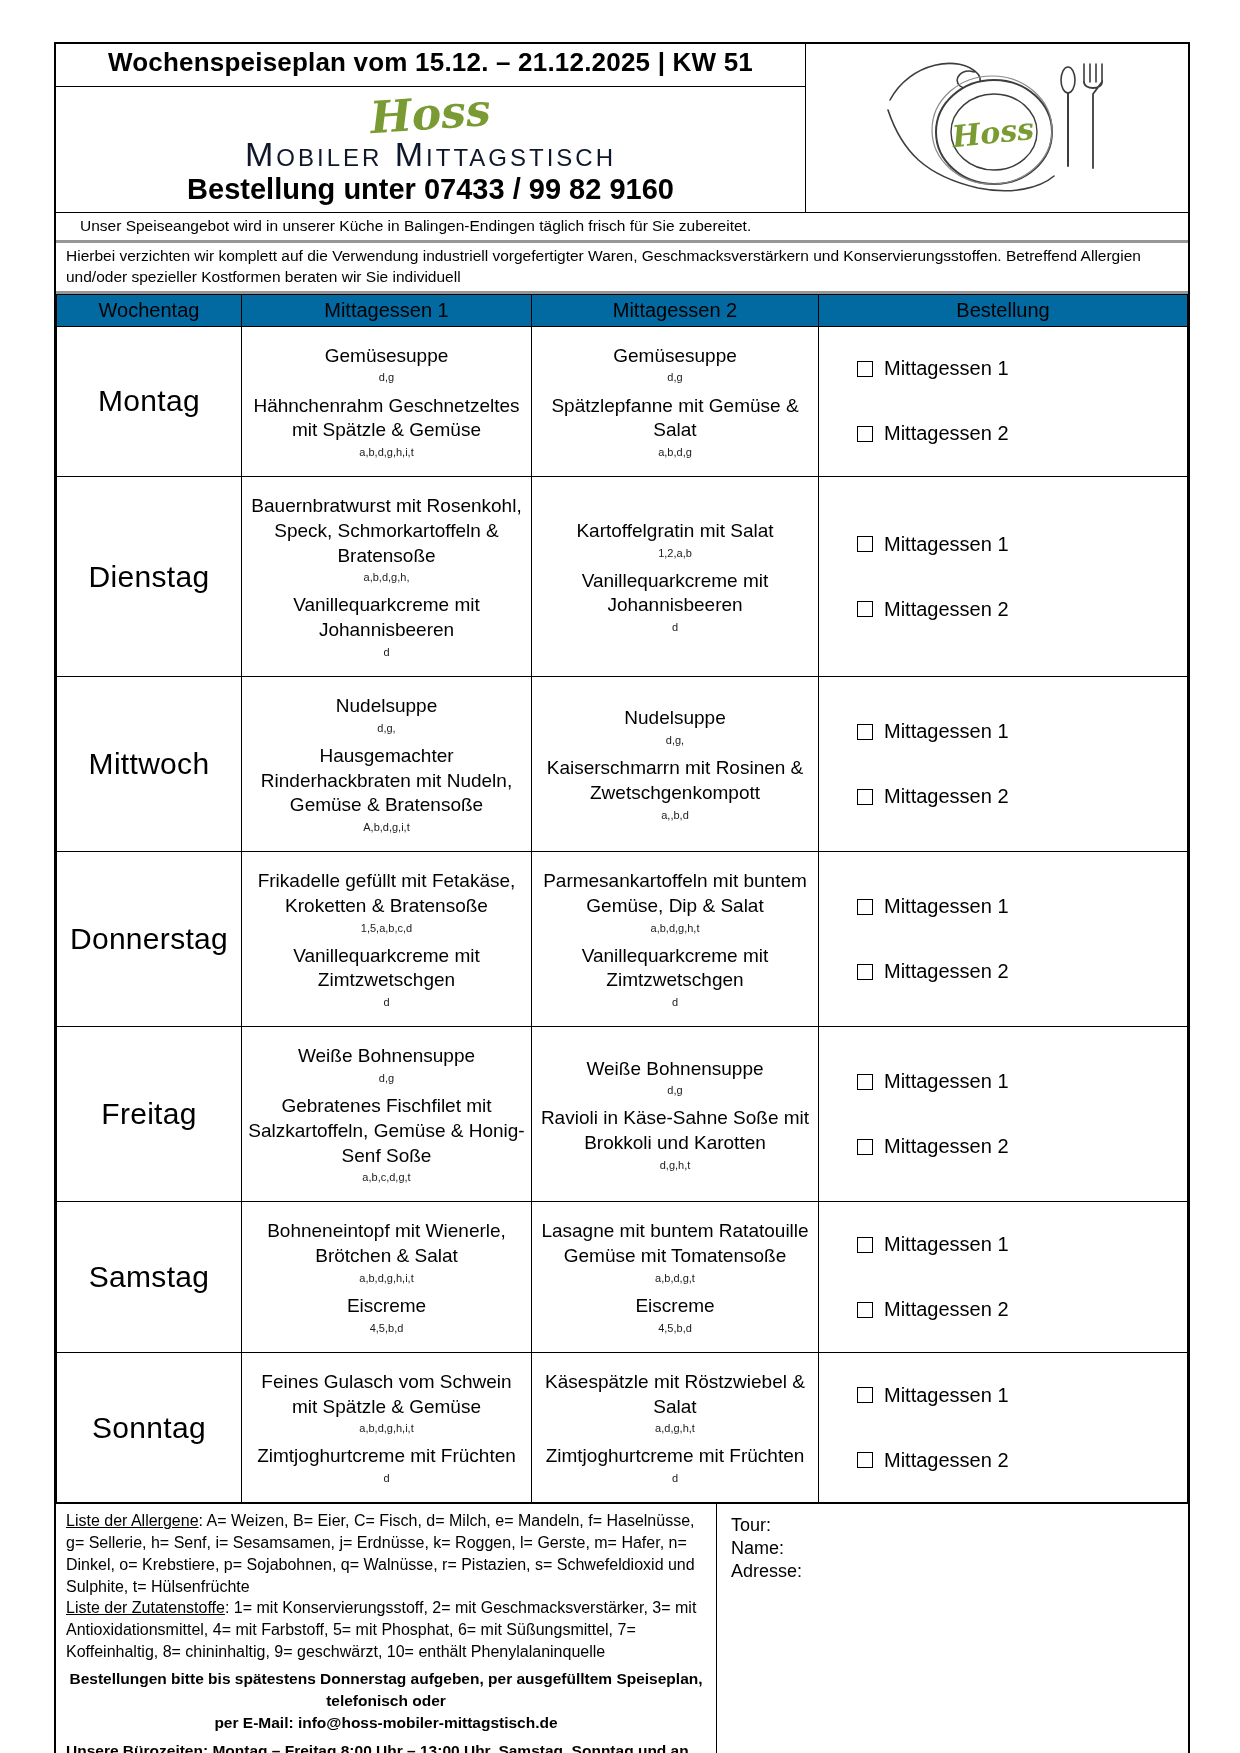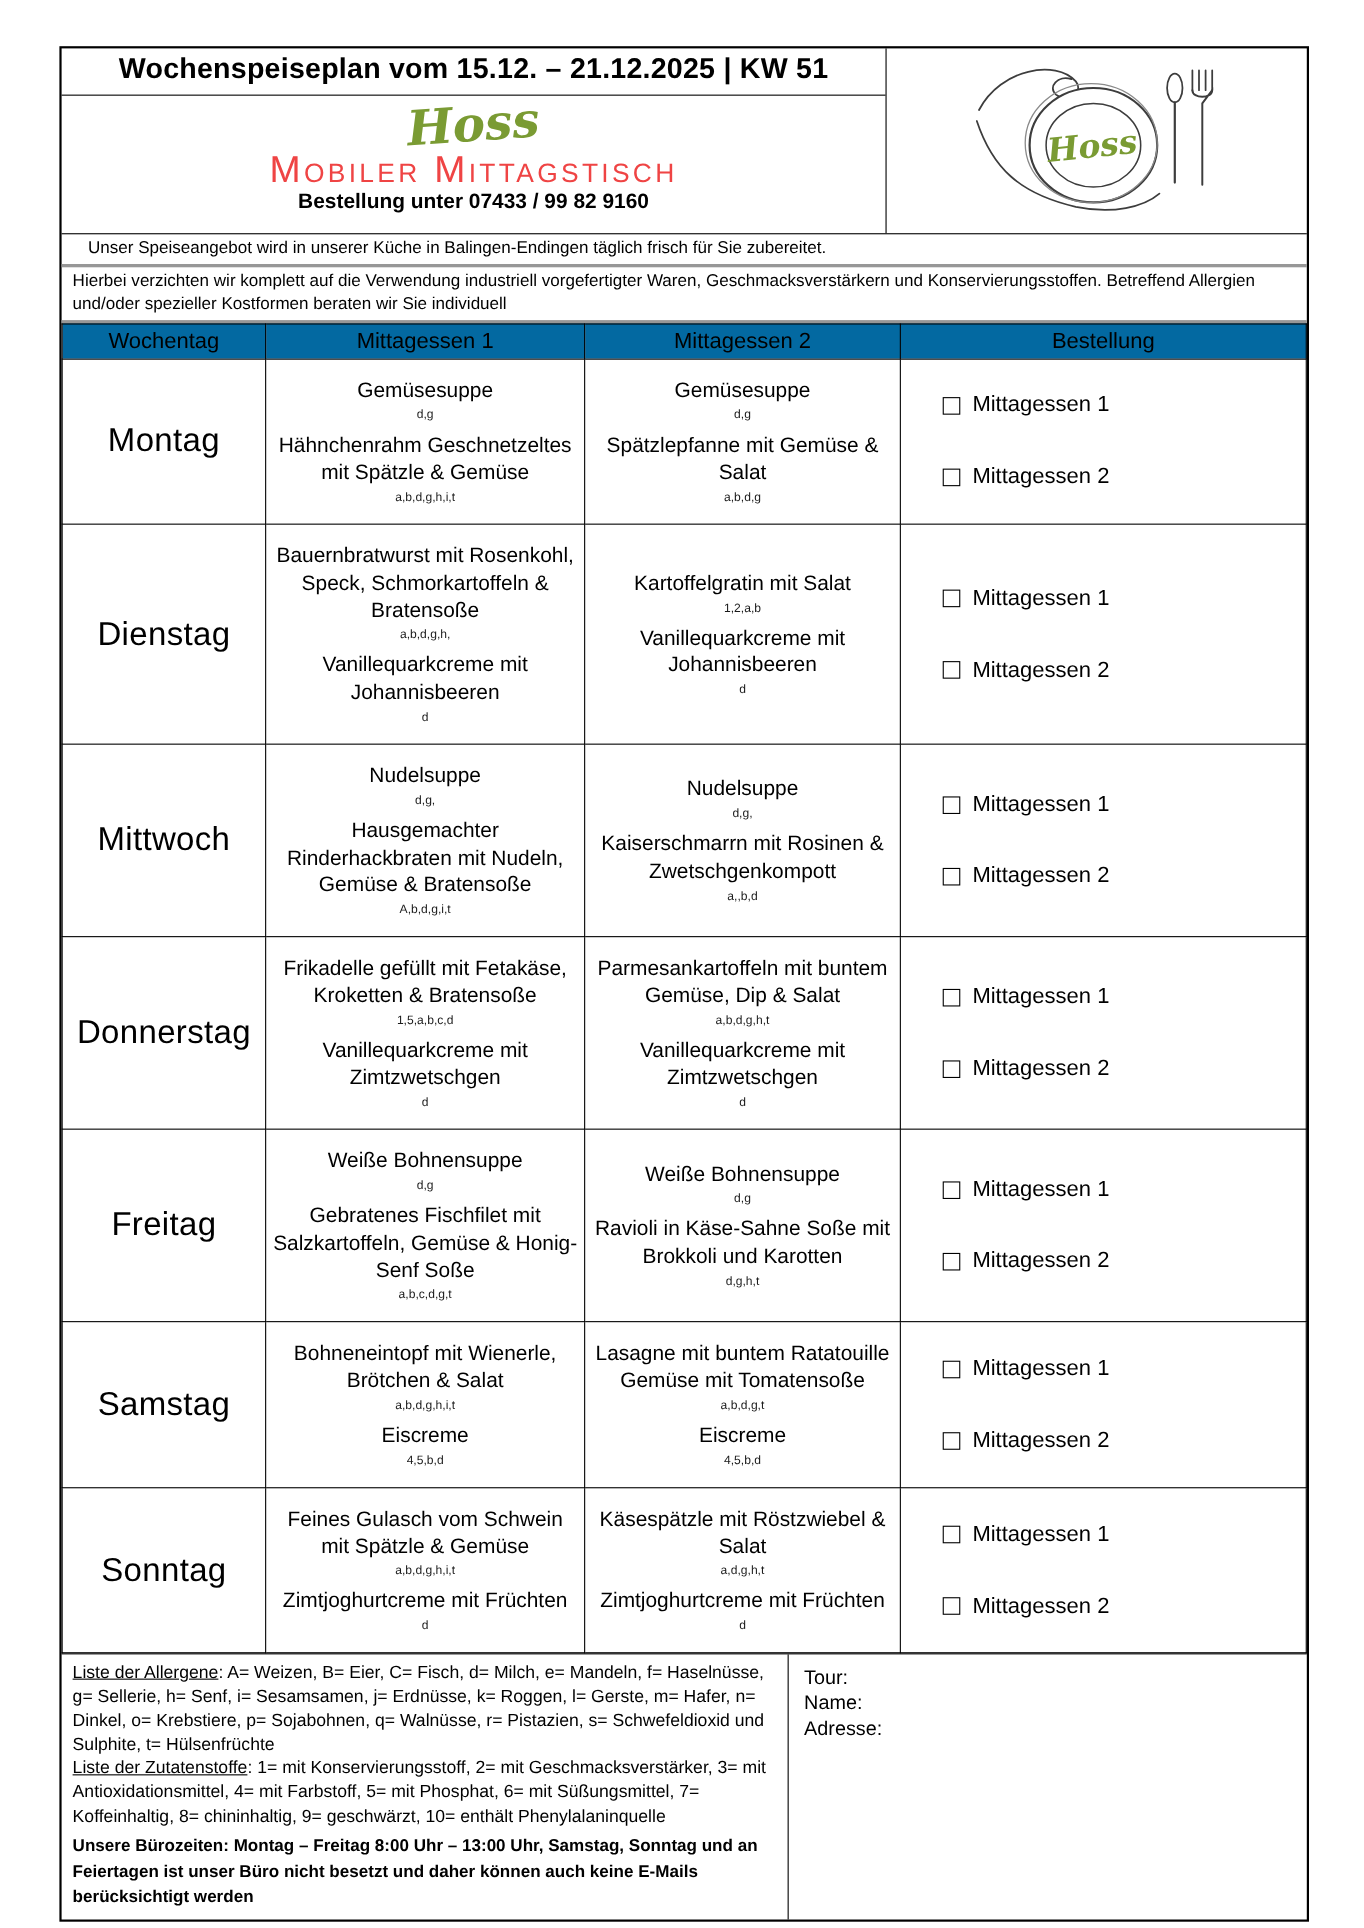--- a/index.html
+++ b/index.html
@@ -30,7 +30,7 @@
   }
   .brand-caps {
     font-variant:small-caps; font-size:34px; line-height:1.05;
-    letter-spacing:3px; color:#ef4444; font-weight:normal;
+    letter-spacing:3px; color:#0f172a; font-weight:normal;
   }
   .order-line { font-size:19px; font-weight:bold; line-height:1.1; margin-top:1px; }
   .header-right { flex:1; display:flex; align-items:center; justify-content:center; padding:4px; }

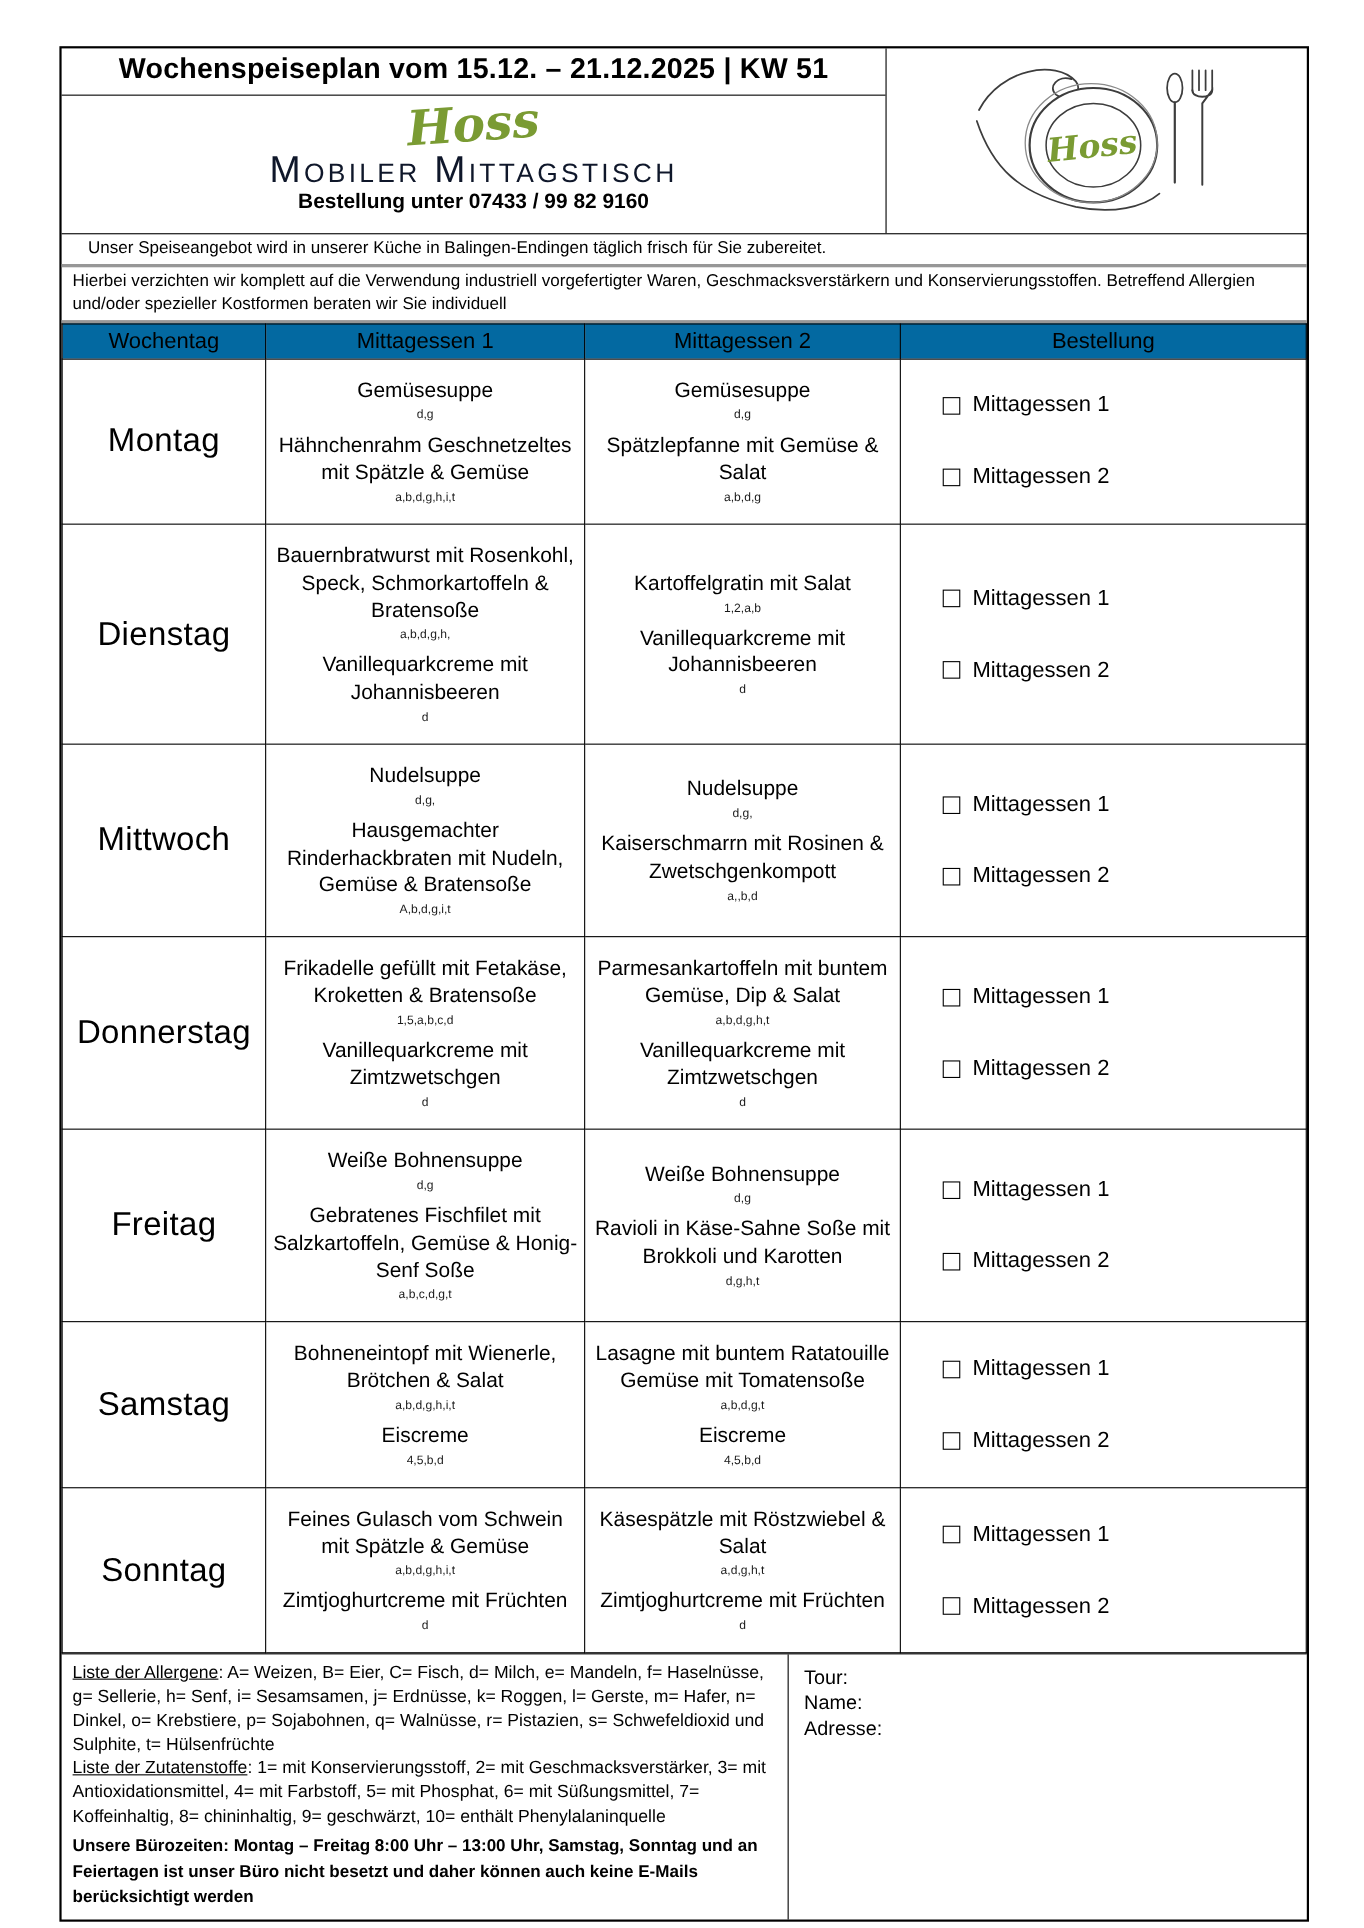--- a/index.html
+++ b/index.html
@@ -32,7 +32,7 @@
     font-variant:small-caps; font-size:34px; line-height:1.05;
     letter-spacing:3px; color:#0f172a; font-weight:normal;
   }
-  .order-line { font-size:19px; font-weight:bold; line-height:1.1; margin-top:1px; }
+  .order-line { font-size:29px; font-weight:bold; line-height:1.1; margin-top:1px; }
   .header-right { flex:1; display:flex; align-items:center; justify-content:center; padding:4px; }
 
   

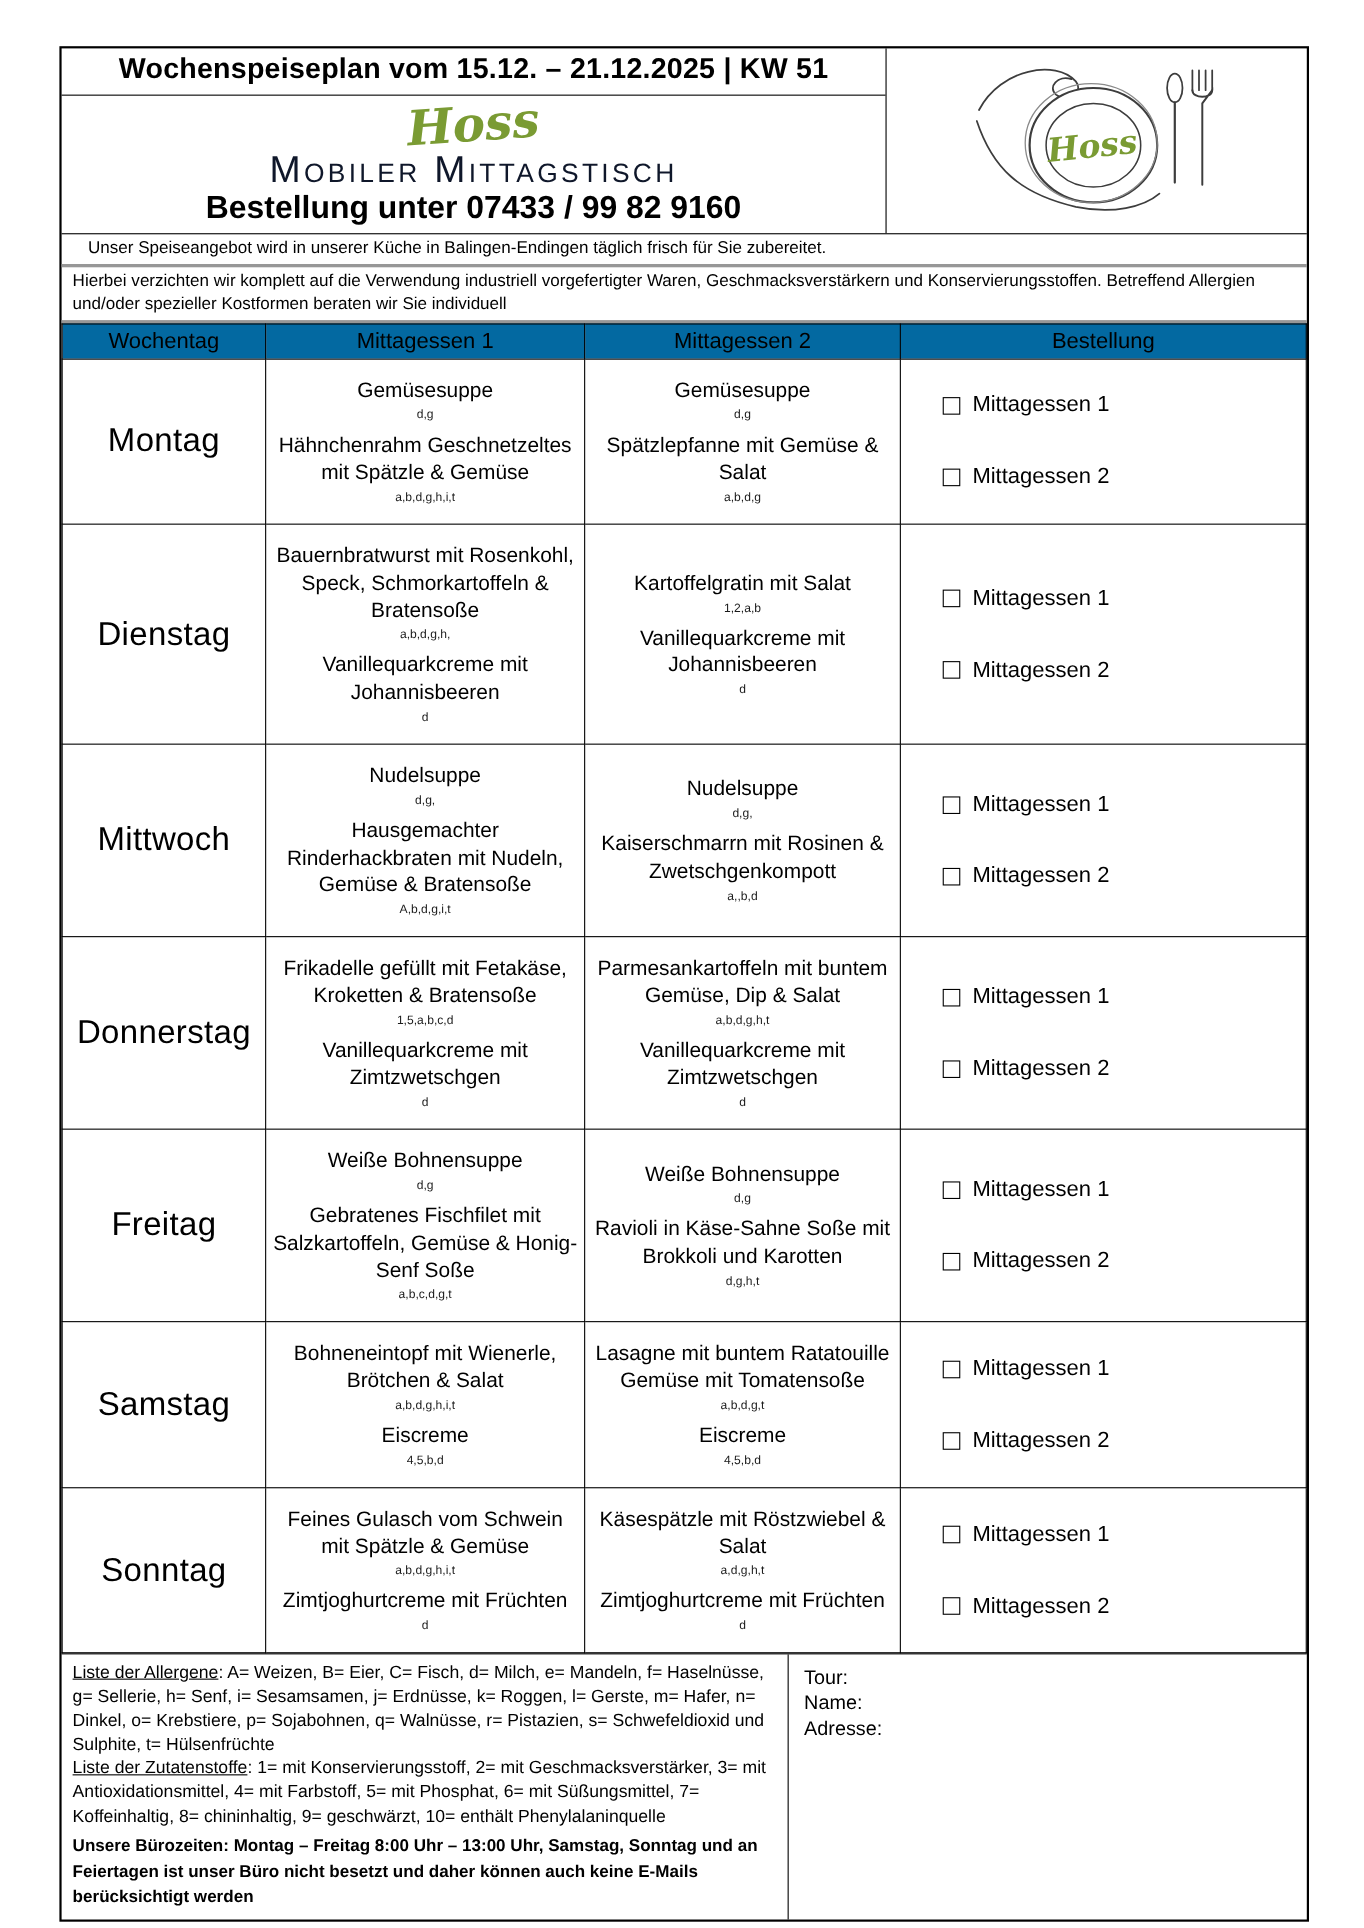--- a/index.html
+++ b/index.html
@@ -386,6 +386,10 @@
     <div class="footer-left">
       <div class="legend"><span class="lbl">Liste der Allergene</span><span>: A= Weizen, B= Eier, C= Fisch, d= Milch, e= Mandeln, f= Haselnüsse, g= Sellerie,  h= Senf, i= Sesamsamen, j= Erdnüsse, k= Roggen, l= Gerste, m= Hafer, n= Dinkel, o= Krebstiere, p= Sojabohnen, q= Walnüsse, r= Pistazien, s= Schwefeldioxid und Sulphite, t= Hülsenfrüchte</span></div>
       <div class="legend"><span class="lbl">Liste der Zutatenstoffe</span><span>: 1= mit Konservierungsstoff, 2= mit Geschmacksverstärker, 3= mit Antioxidationsmittel, 4= mit Farbstoff, 5= mit Phosphat, 6= mit Süßungsmittel, 7= Koffeinhaltig, 8= chininhaltig, 9= geschwärzt, 10= enthält Phenylalaninquelle</span></div>
+      <div class="order-note">
+        <div>Bestellungen bitte bis spätestens Donnerstag aufgeben, per ausgefülltem Speiseplan, telefonisch oder</div>
+        <div>per E-Mail: info@hoss-mobiler-mittagstisch.de</div>
+      </div>
       <div class="office-note">Unsere Bürozeiten: Montag – Freitag 8:00 Uhr – 13:00 Uhr, Samstag, Sonntag und an Feiertagen ist unser Büro nicht besetzt und daher können auch keine E-Mails berücksichtigt werden</div>
     </div>
     <div class="footer-right">

